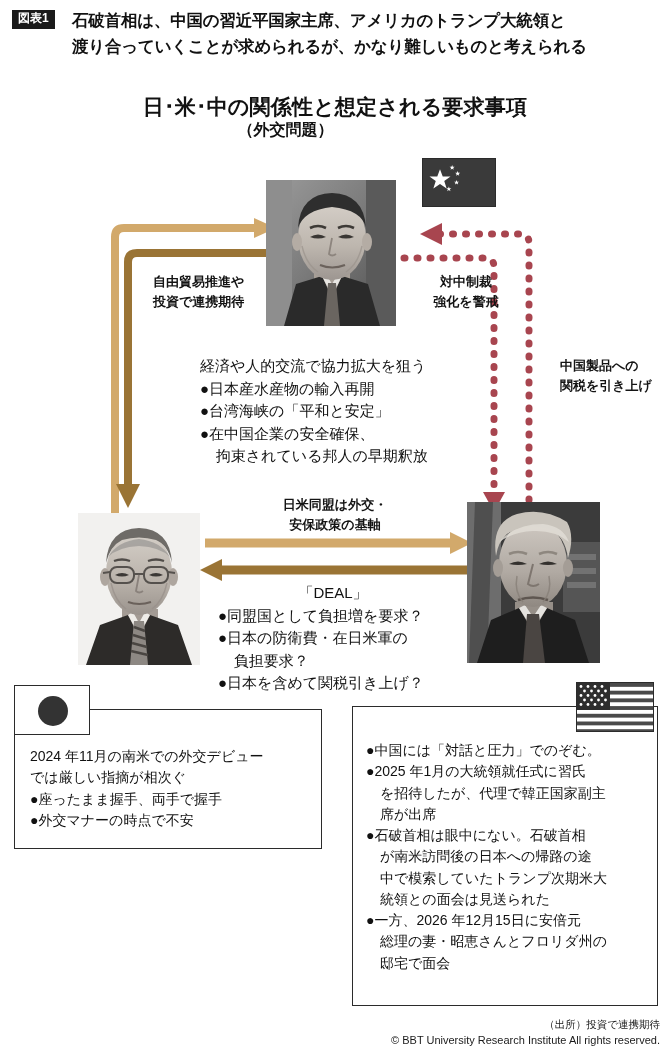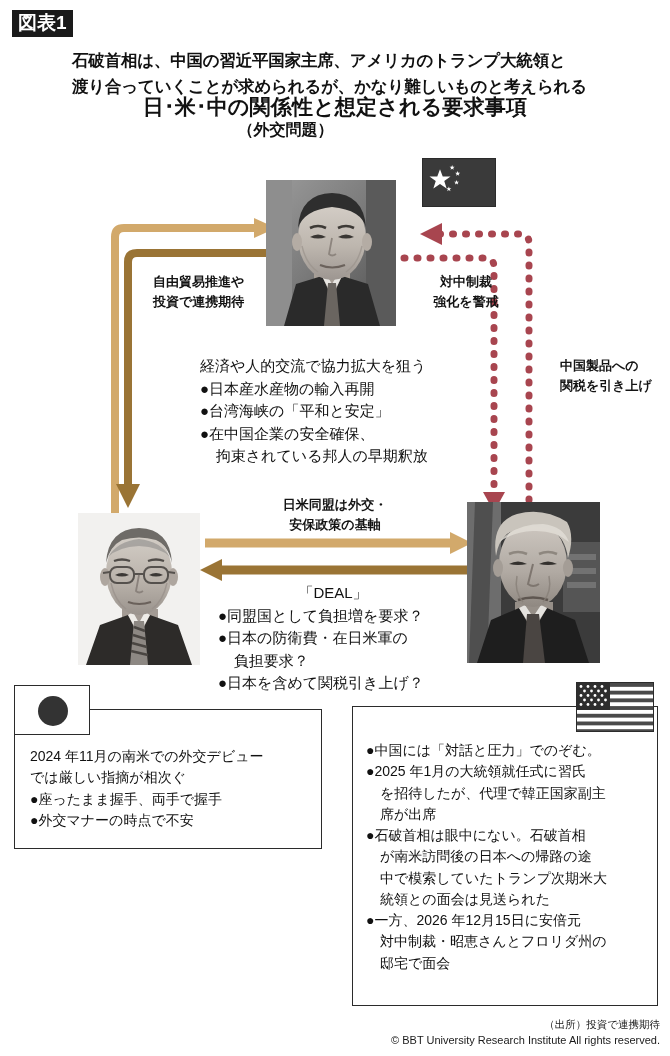--- a/index.html
+++ b/index.html
@@ -27,7 +27,7 @@
     top: 10px;
     background: #1a1a1a;
     color: #ffffff;
-    font-size: 19px;
+    font-size: 12px;
     font-weight: bold;
     letter-spacing: 0px;
     padding: 2px 6px 3px 6px;

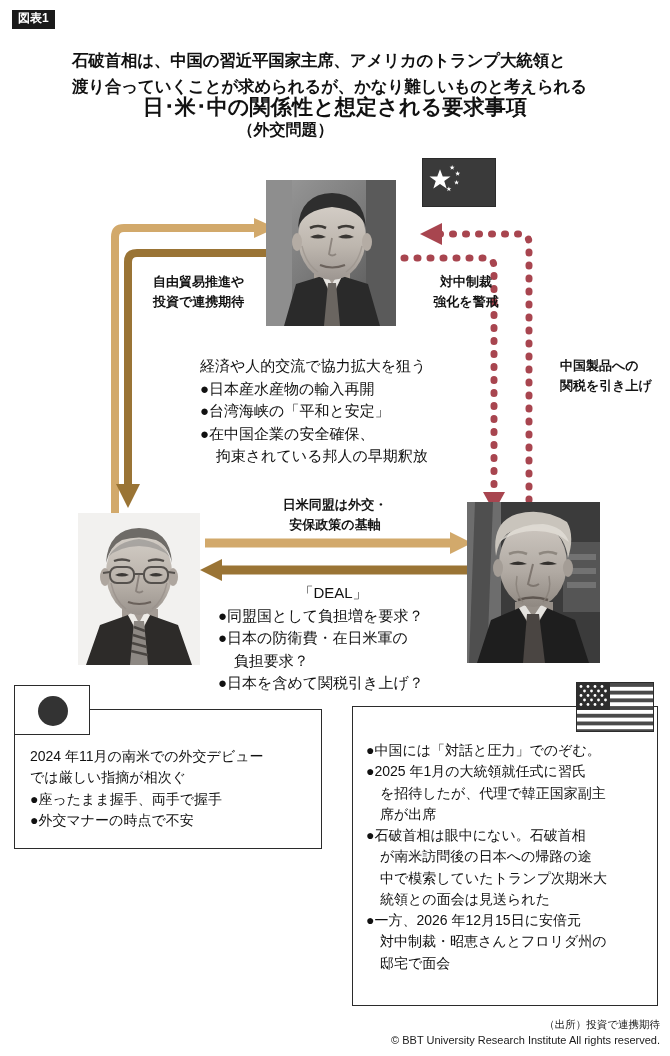--- a/index.html
+++ b/index.html
@@ -44,7 +44,6 @@
     line-height: 1.55;
     letter-spacing: -0.2px;
     color: #111111;
-    margin-top: 40px;
   }
   .header-line2 {
     display: block;

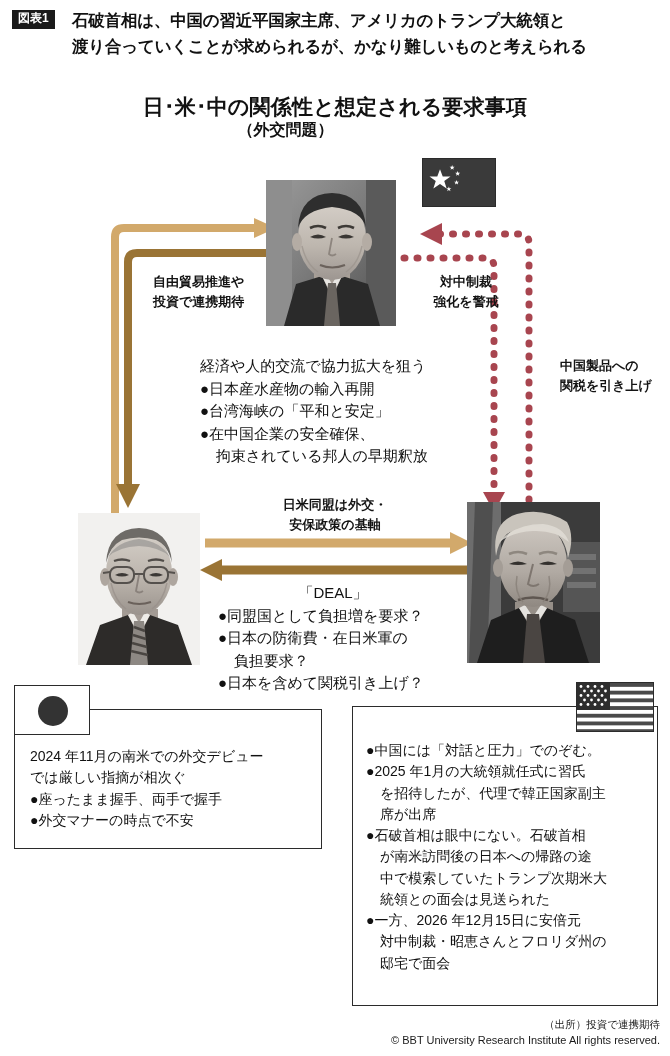--- a/index.html
+++ b/index.html
@@ -477,7 +477,7 @@
     <span class="ind">中で模索していたトランプ次期米大</span>
     <span class="ind">統領との面会は見送られた</span>
     <span class="ln">●一方、2026 年12月15日に安倍元</span>
-    <span class="ind">対中制裁・昭恵さんとフロリダ州の</span>
+    <span class="ind">総理の妻・昭恵さんとフロリダ州の</span>
     <span class="ind">邸宅で面会</span>
   </div>
 

